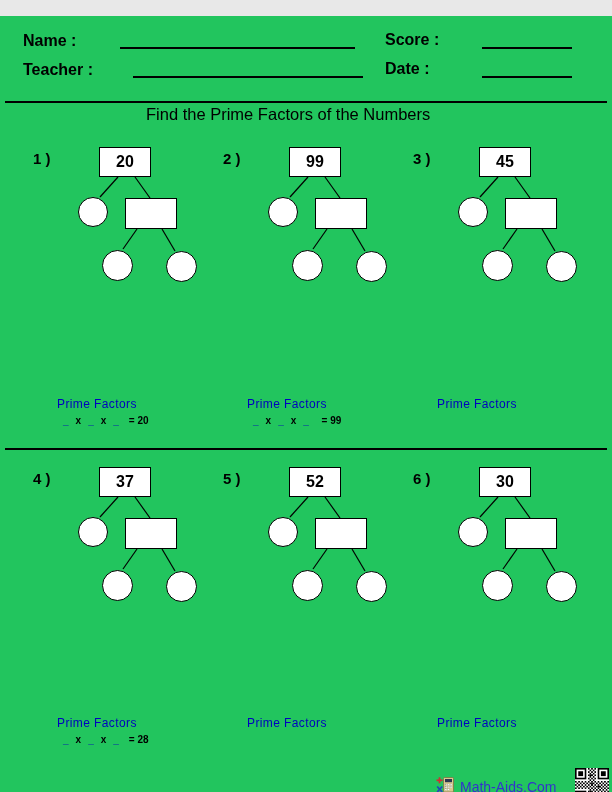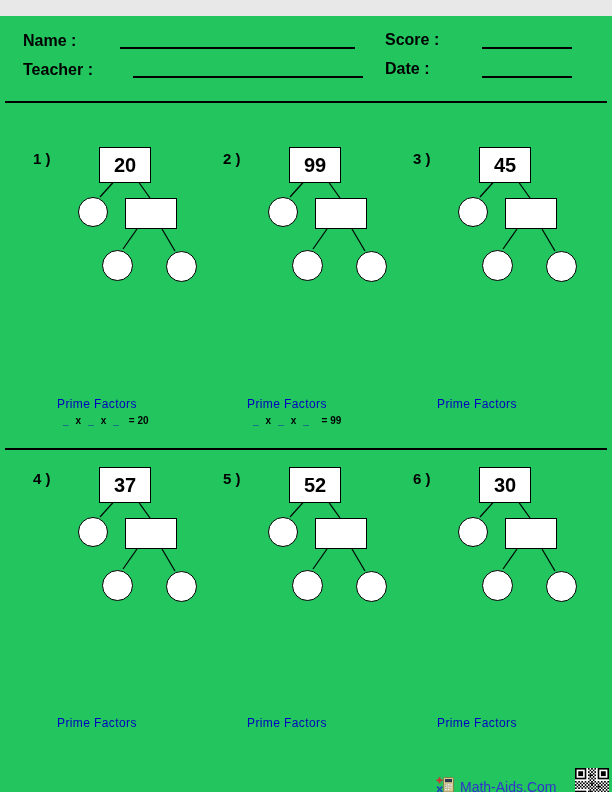--- a/index.html
+++ b/index.html
@@ -52,6 +52,7 @@
   <div class="uline" style="left:482px;top:60px;width:90px"></div>
 
   <div class="rule" style="top:85px"></div>
+  <div class="title">Find the Prime Factors of the Numbers</div>
 
   <div class="cell" style="left:20px;top:120px">
     <svg class="lines" width="190" height="160" viewBox="0 0 190 160">

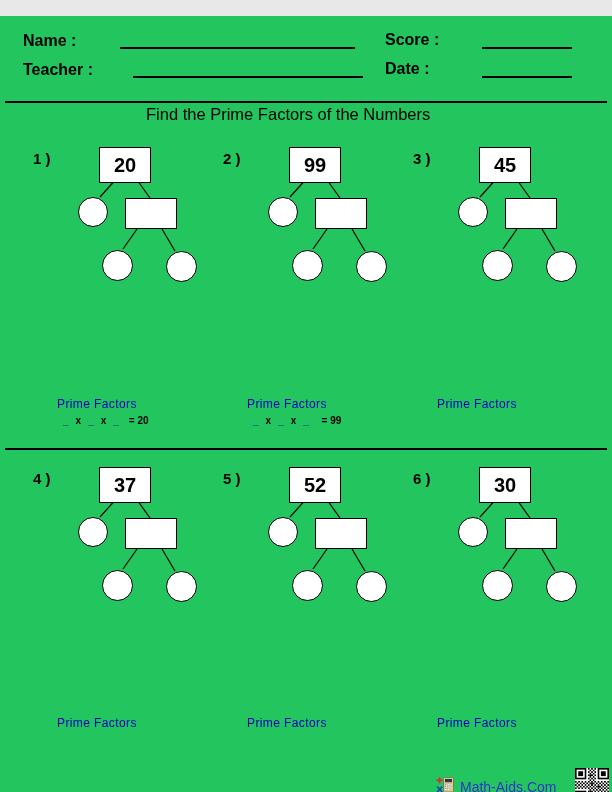--- a/index.html
+++ b/index.html
@@ -20,9 +20,9 @@
   .cell svg.lines { position: absolute; left: 0; top: 0; }
   .plabel { position: absolute; left: 13px; top: 14px; font-size: 15px; font-weight: bold; }
   .box { position: absolute; border: 1.5px solid #000; background: #fff; }
-  .toprect { left: 79px; top: 11px; width: 52px; height: 36px;
+  .toprect { left: 79px; top: 11px; width: 52px; height: 30px;
              display: flex; align-items: center; justify-content: center;
-             font-weight: bold; font-size: 20px; }
+             font-weight: bold; font-size: 16px; }
   .midrect { left: 105px; top: 62px; width: 52px; height: 31px; }
   .circ { position: absolute; border: 1.5px solid #000; border-radius: 50%; background: #fff; }
   .c1 { left: 58px;  top: 61px;  width: 30px; height: 30px; }

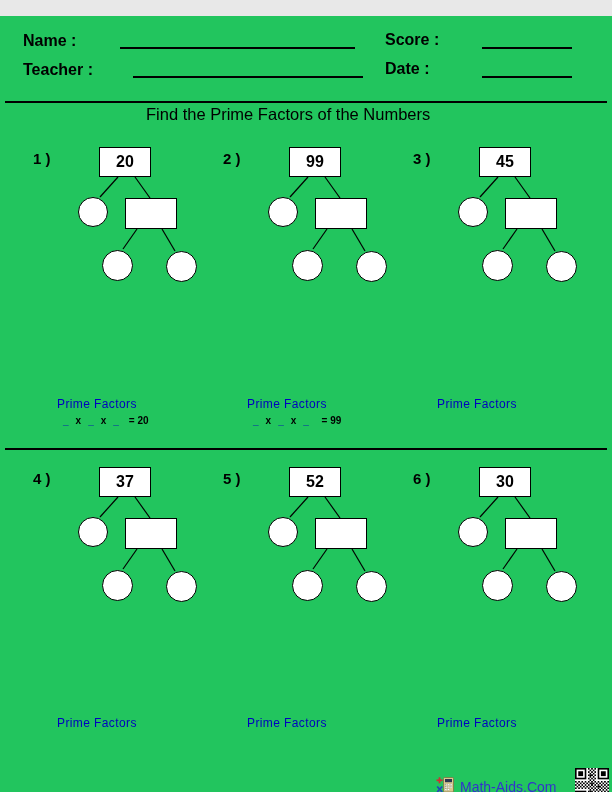--- a/index.html
+++ b/index.html
@@ -169,6 +169,9 @@
   </div>
 
   <div class="pf" style="left:57px;top:700px">Prime Factors</div>
+  <div class="eq" style="left:63px;top:718px">
+    <span class="u">_</span><span class="t">x</span><span class="u">_</span><span class="t">x</span><span class="u">_</span><span class="res">= 28</span>
+  </div>
   <div class="pf" style="left:247px;top:700px">Prime Factors</div>
   <div class="pf" style="left:437px;top:700px">Prime Factors</div>
 

